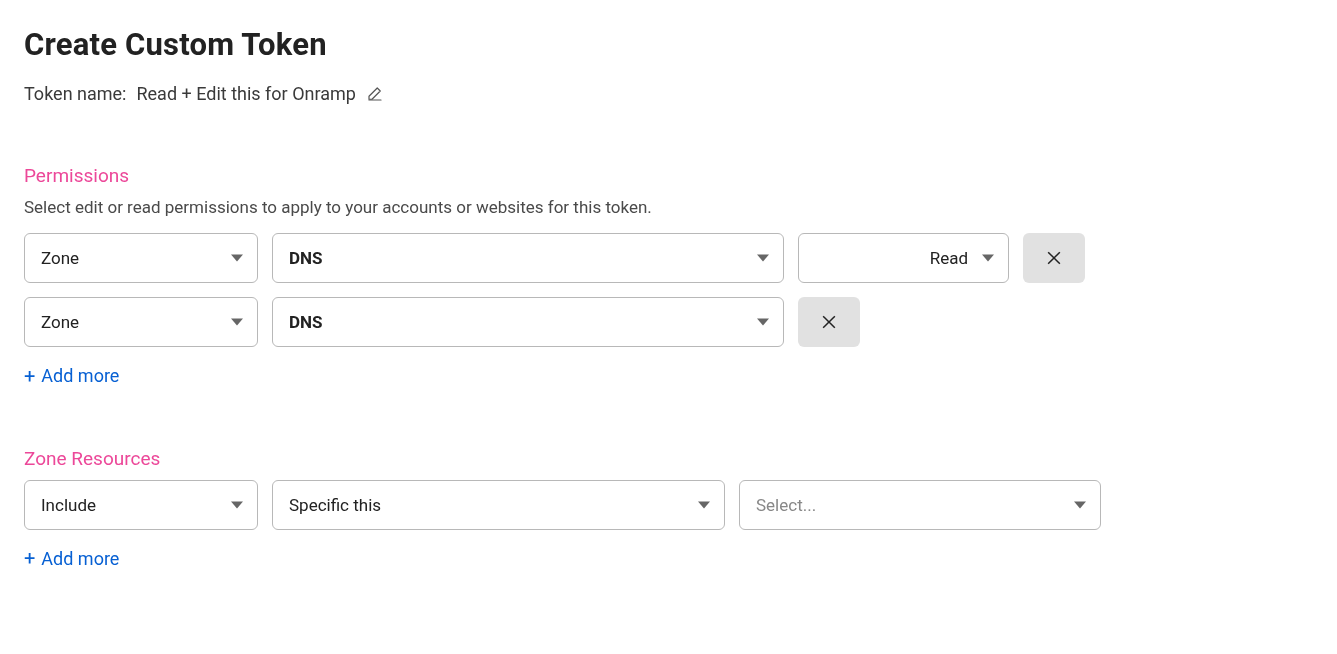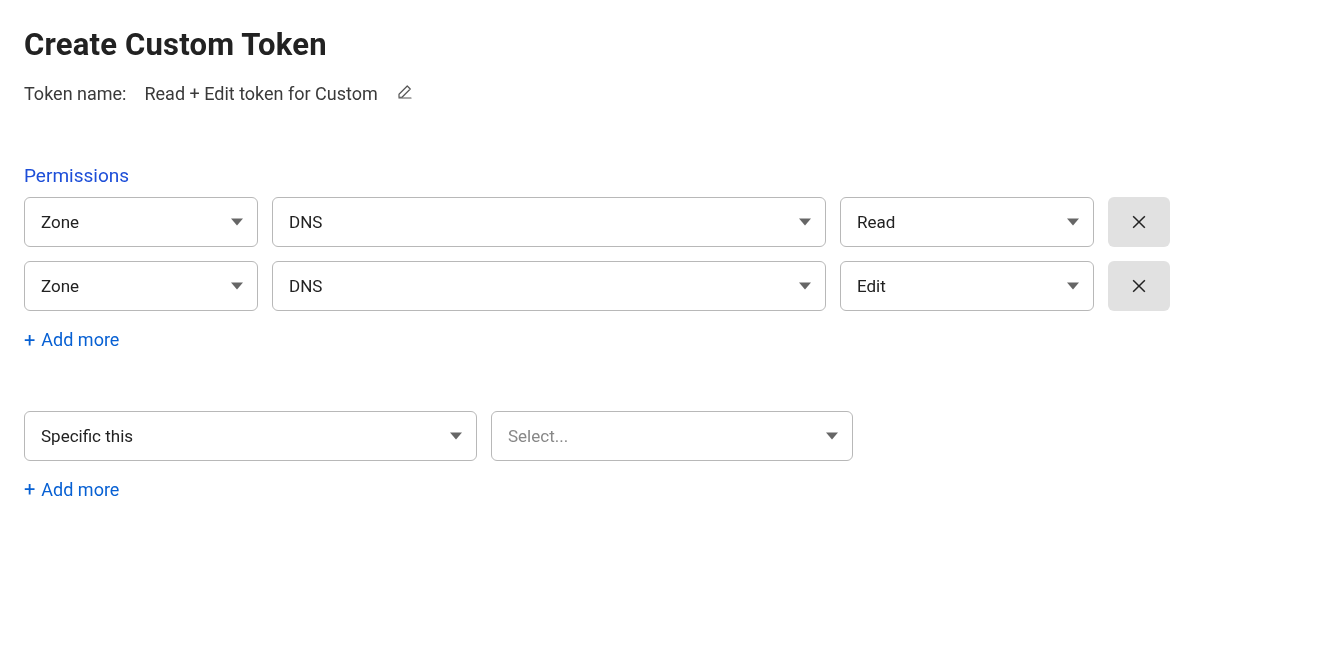--- a/index.html
+++ b/index.html
@@ -20,8 +20,8 @@
       font-size: 18px;
       color: #3a3a3a;
       display: flex;
-      align-items: flex-start;
-      gap: 18px;
+      align-items: center;
+      gap: 10px;
       margin-bottom: 60px;
     }
     .edit-icon svg {

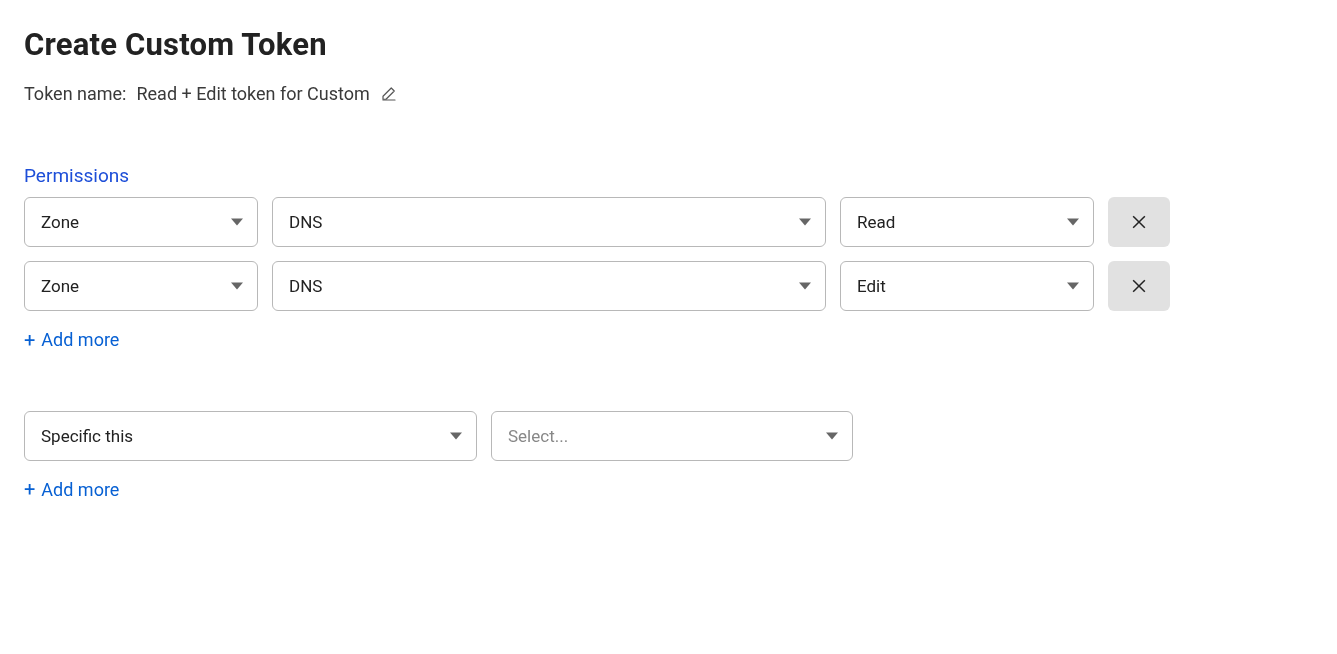--- a/index.html
+++ b/index.html
@@ -112,7 +112,7 @@
 
 <div class="token-name-row">
   <span>Token name:</span>
-  <span>Read + Edit token for Custom</span>
+  <span>Read + Edit this for Onramp</span>
   <span class="edit-icon">
     <svg viewBox="0 0 24 24" fill="none" stroke-linecap="round" stroke-linejoin="round">
       <path d="M4 20 L20 20" stroke-width="1.6"></path>

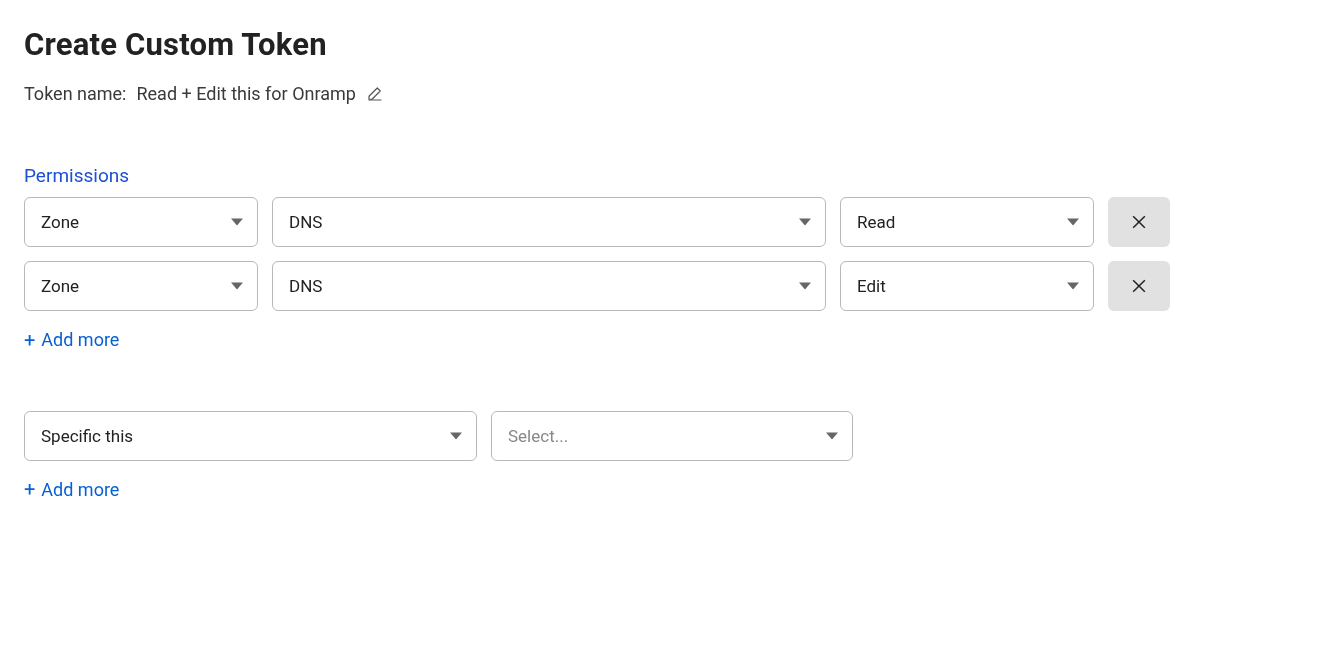--- a/index.html
+++ b/index.html
@@ -35,7 +35,7 @@
     .section-title {
       font-size: 19px;
       font-weight: 400;
-      color: #1d4ed8;
+      color: #ec4899;
       margin-bottom: 10px;
     }
     .section-desc {

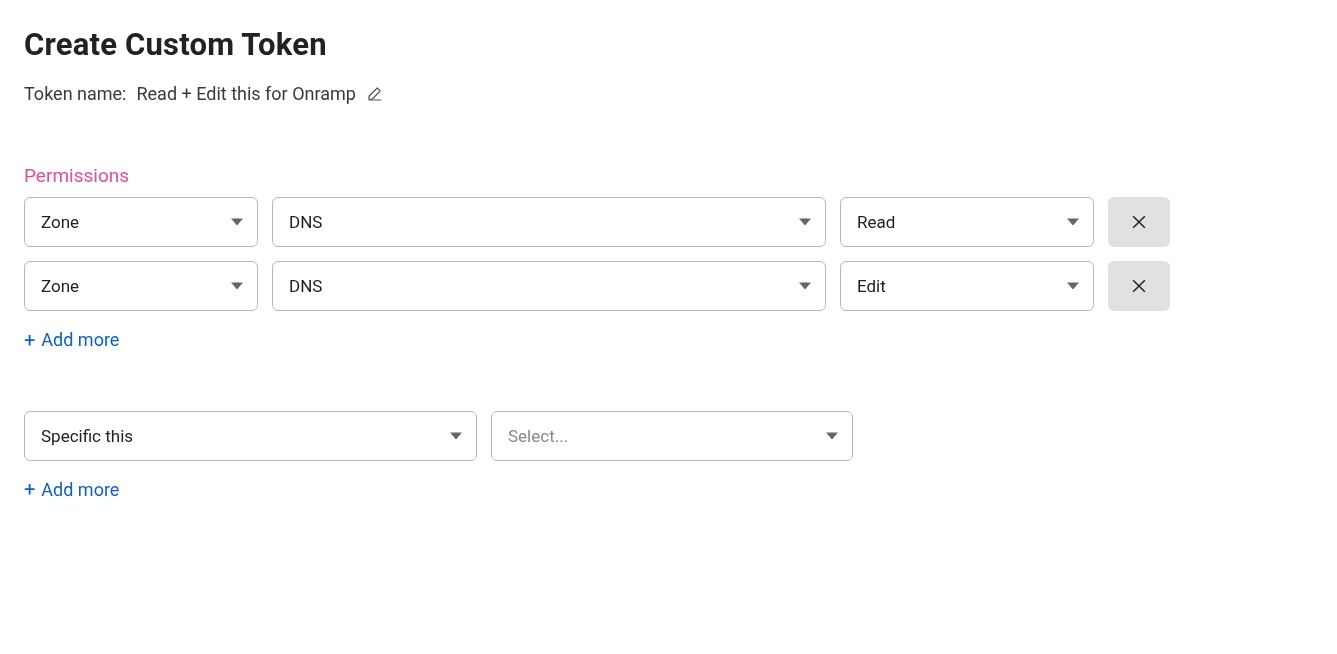--- a/index.html
+++ b/index.html
@@ -123,6 +123,7 @@
 
 <div class="section">
   <div class="section-title">Permissions</div>
+  <div class="section-desc">Select edit or read permissions to apply to your accounts or websites for this token.</div>
 
   <div class="row">
     <div class="select w-scope">

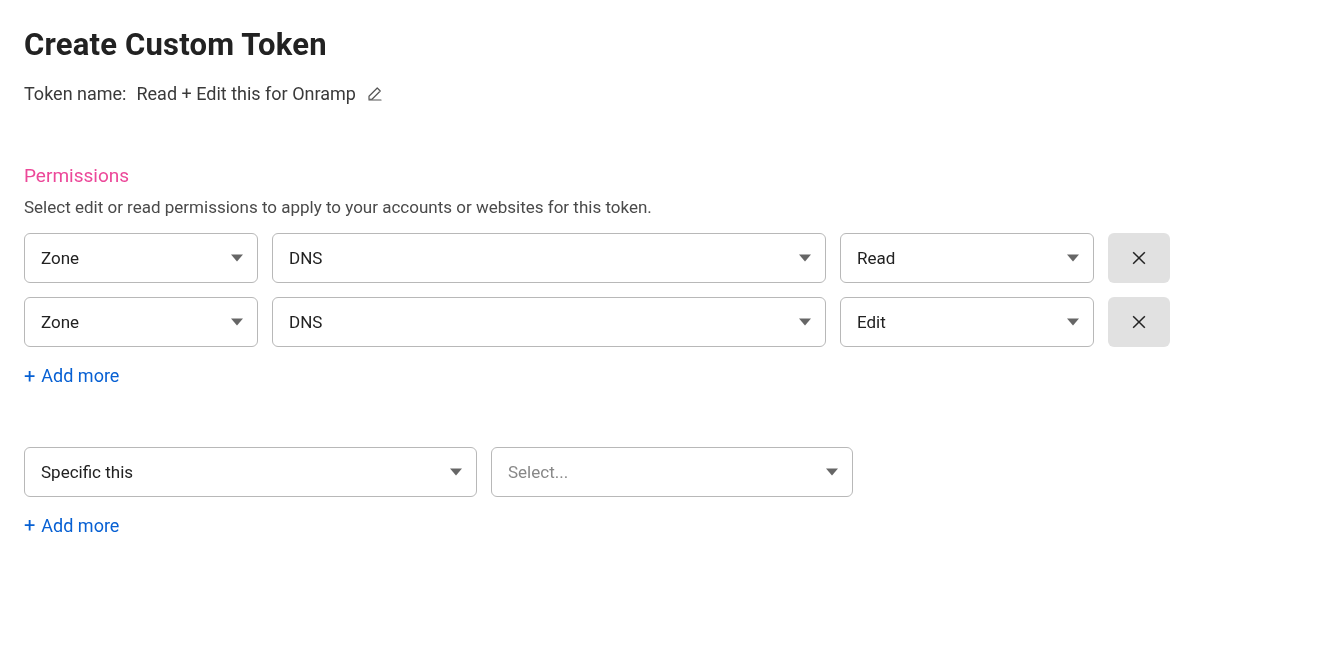--- a/index.html
+++ b/index.html
@@ -74,7 +74,7 @@
     }
     .select.placeholder { color: #888; }
     .w-scope  { width: 234px; text-align: right; }
-    .w-type   { width: 554px; }
+    .w-type   { width: 512px; font-weight: bold; }
     .w-level  { width: 254px; }
     .w-mode   { width: 234px; }
     .w-zsel   { width: 453px; }

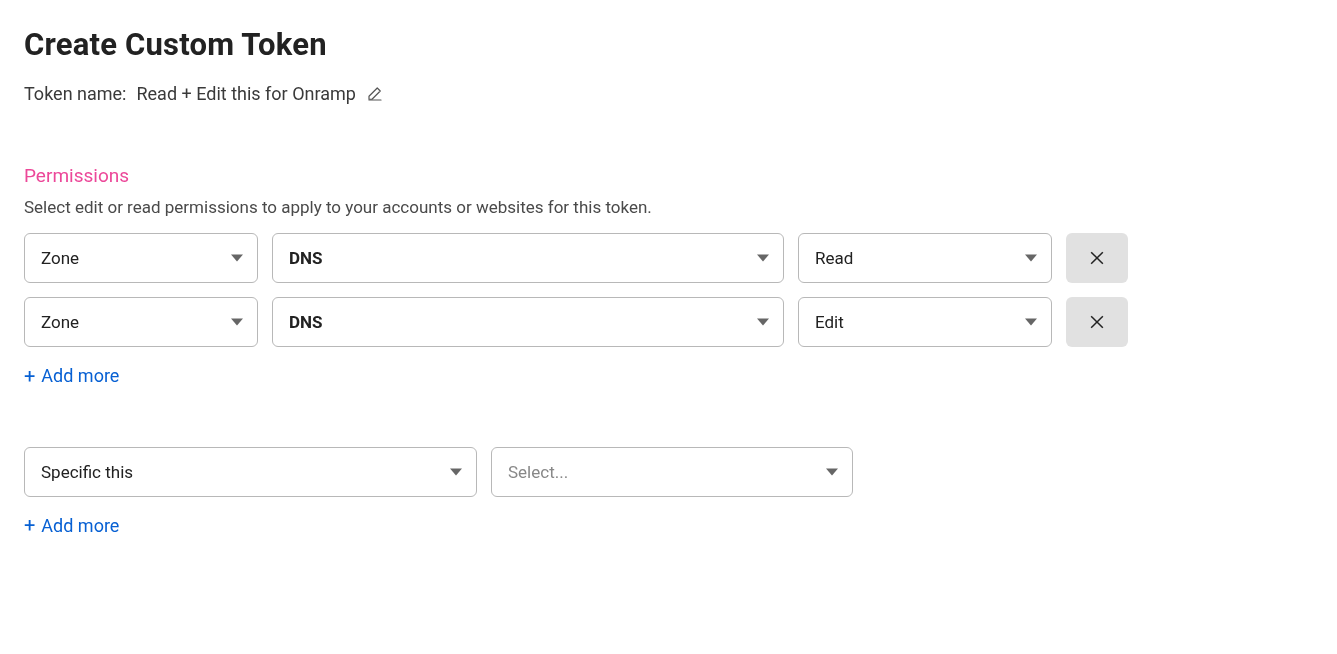--- a/index.html
+++ b/index.html
@@ -75,7 +75,7 @@
     .select.placeholder { color: #888; }
     .w-scope  { width: 234px; text-align: right; }
     .w-type   { width: 512px; font-weight: bold; }
-    .w-level  { width: 254px; }
+    .w-level  { width: 211px; justify-content: flex-end; }
     .w-mode   { width: 234px; }
     .w-zsel   { width: 453px; }
     .w-ztarget{ width: 362px; text-align: right; }

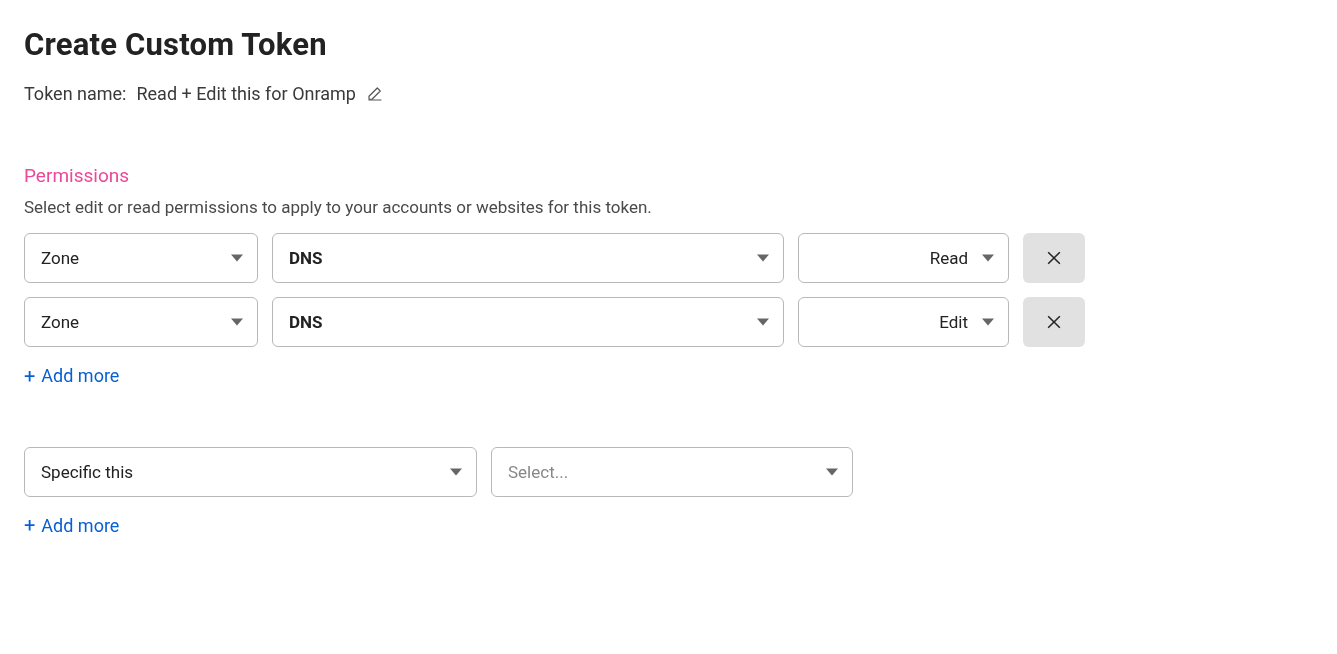--- a/index.html
+++ b/index.html
@@ -155,10 +155,6 @@
       <span>DNS</span>
       <span class="caret"></span>
     </div>
-    <div class="select w-level">
-      <span>Edit</span>
-      <span class="caret"></span>
-    </div>
     <button class="remove-btn">
       <svg viewBox="0 0 24 24">
         <line x1="5" y1="5" x2="19" y2="19"></line>

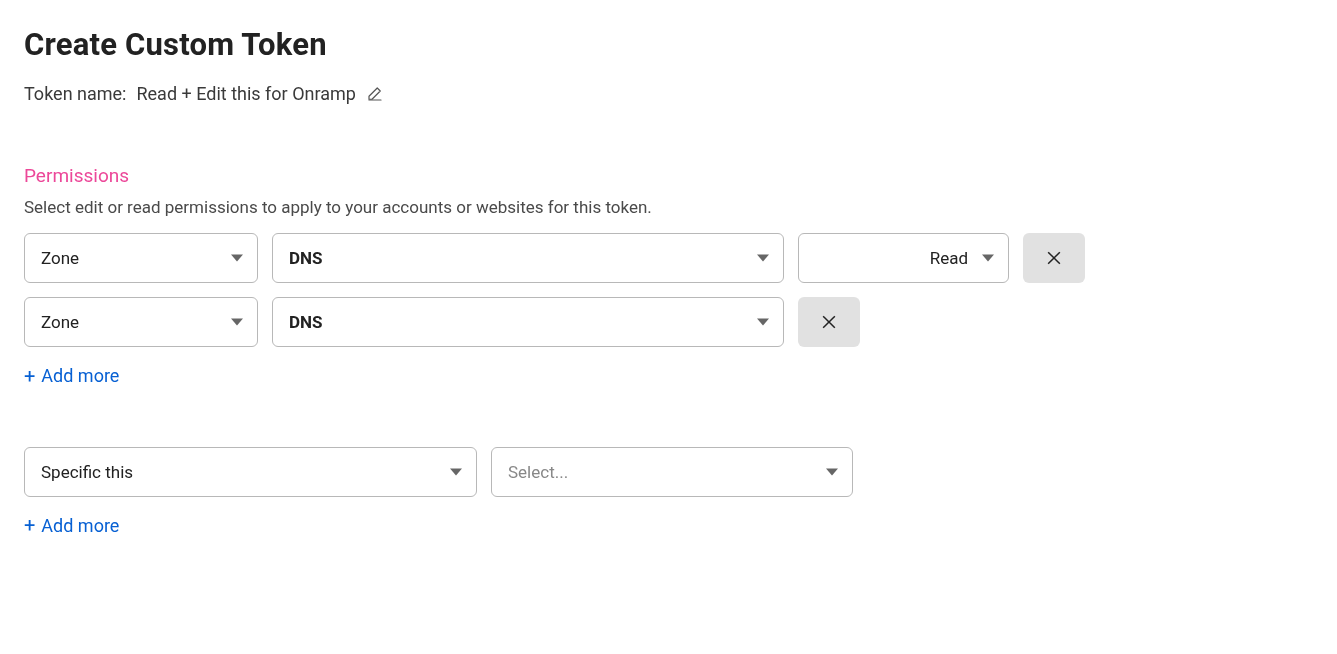--- a/index.html
+++ b/index.html
@@ -170,6 +170,7 @@
 </div>
 
 <div class="section">
+  <div class="section-title">Zone Resources</div>
 
   <div class="row">
     <div class="select w-zsel">

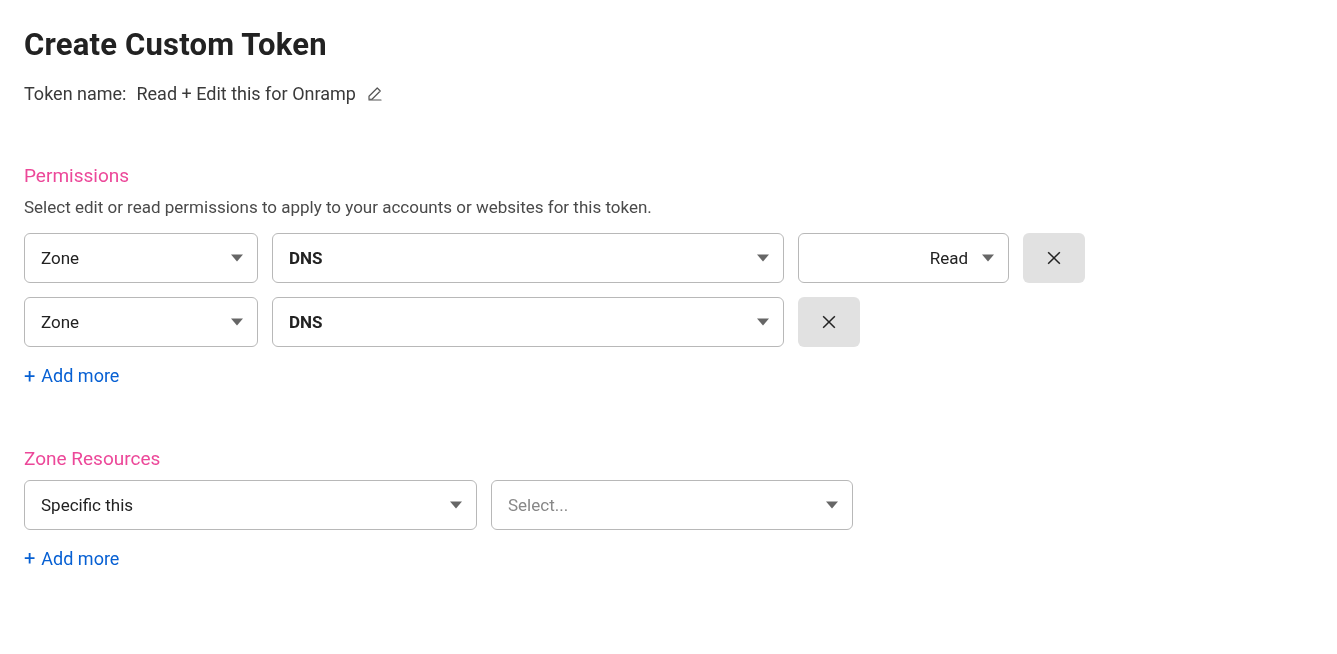--- a/index.html
+++ b/index.html
@@ -173,6 +173,10 @@
   <div class="section-title">Zone Resources</div>
 
   <div class="row">
+    <div class="select w-mode">
+      <span>Include</span>
+      <span class="caret"></span>
+    </div>
     <div class="select w-zsel">
       <span>Specific this</span>
       <span class="caret"></span>

